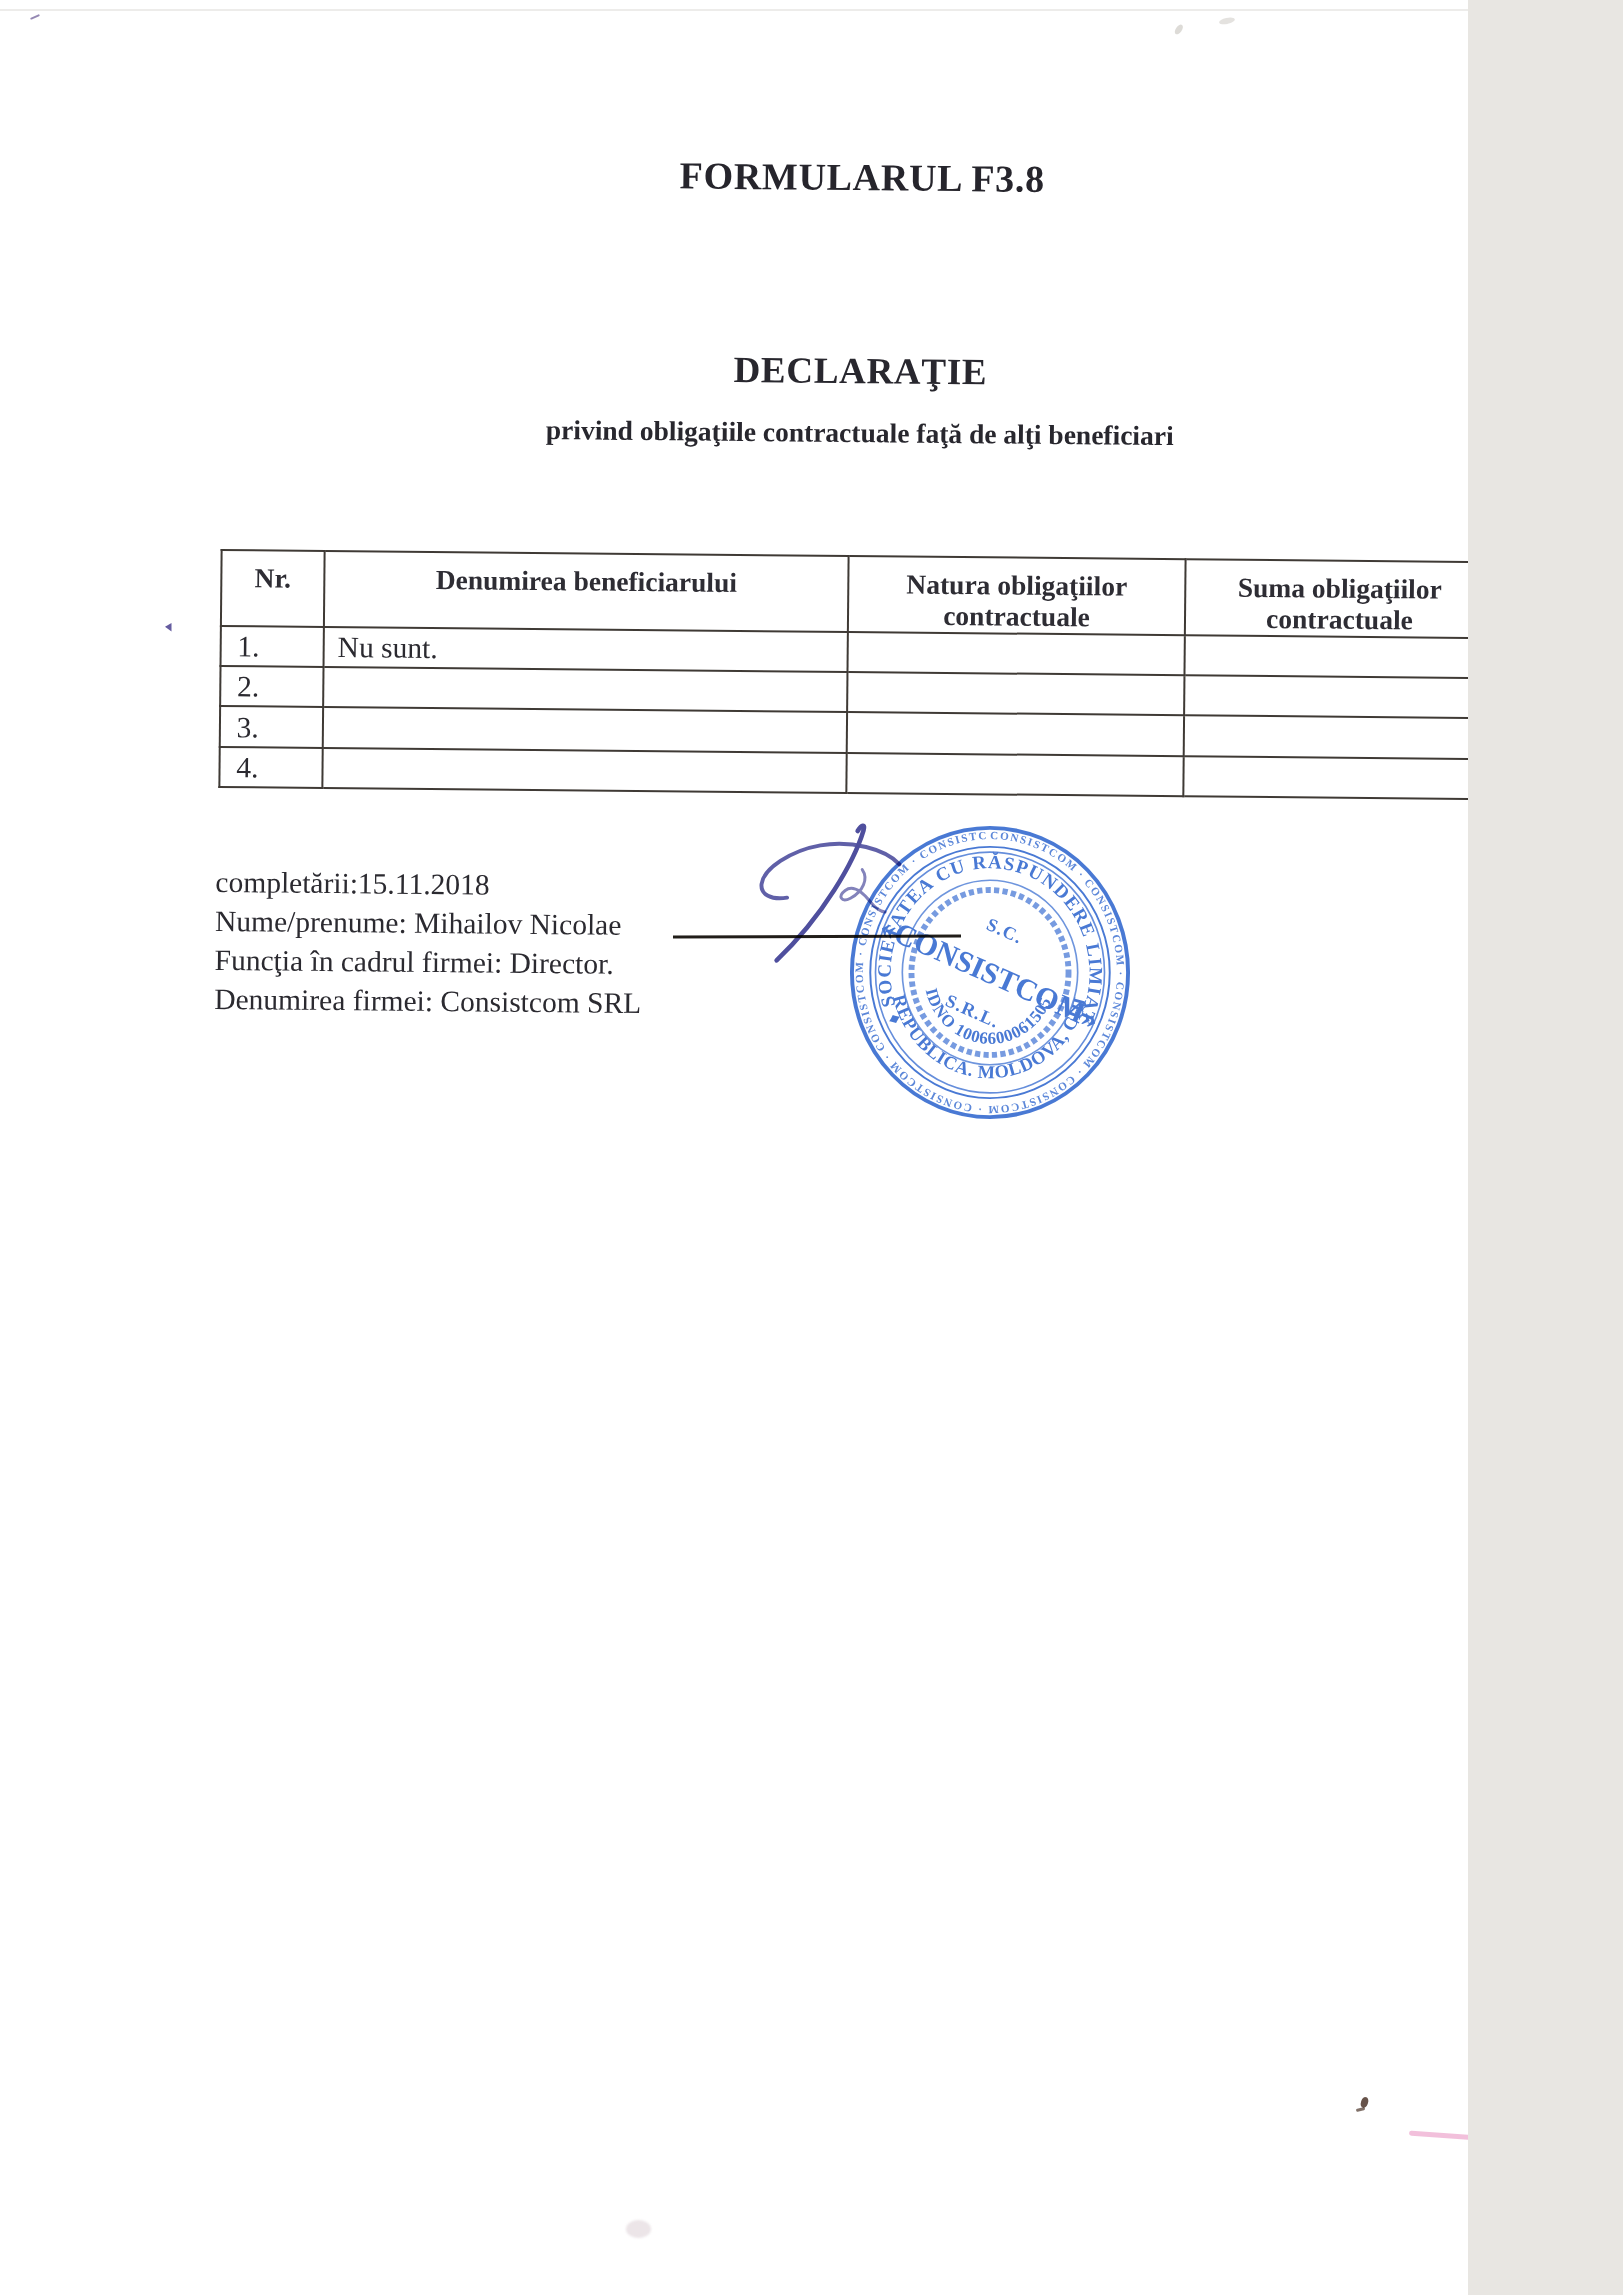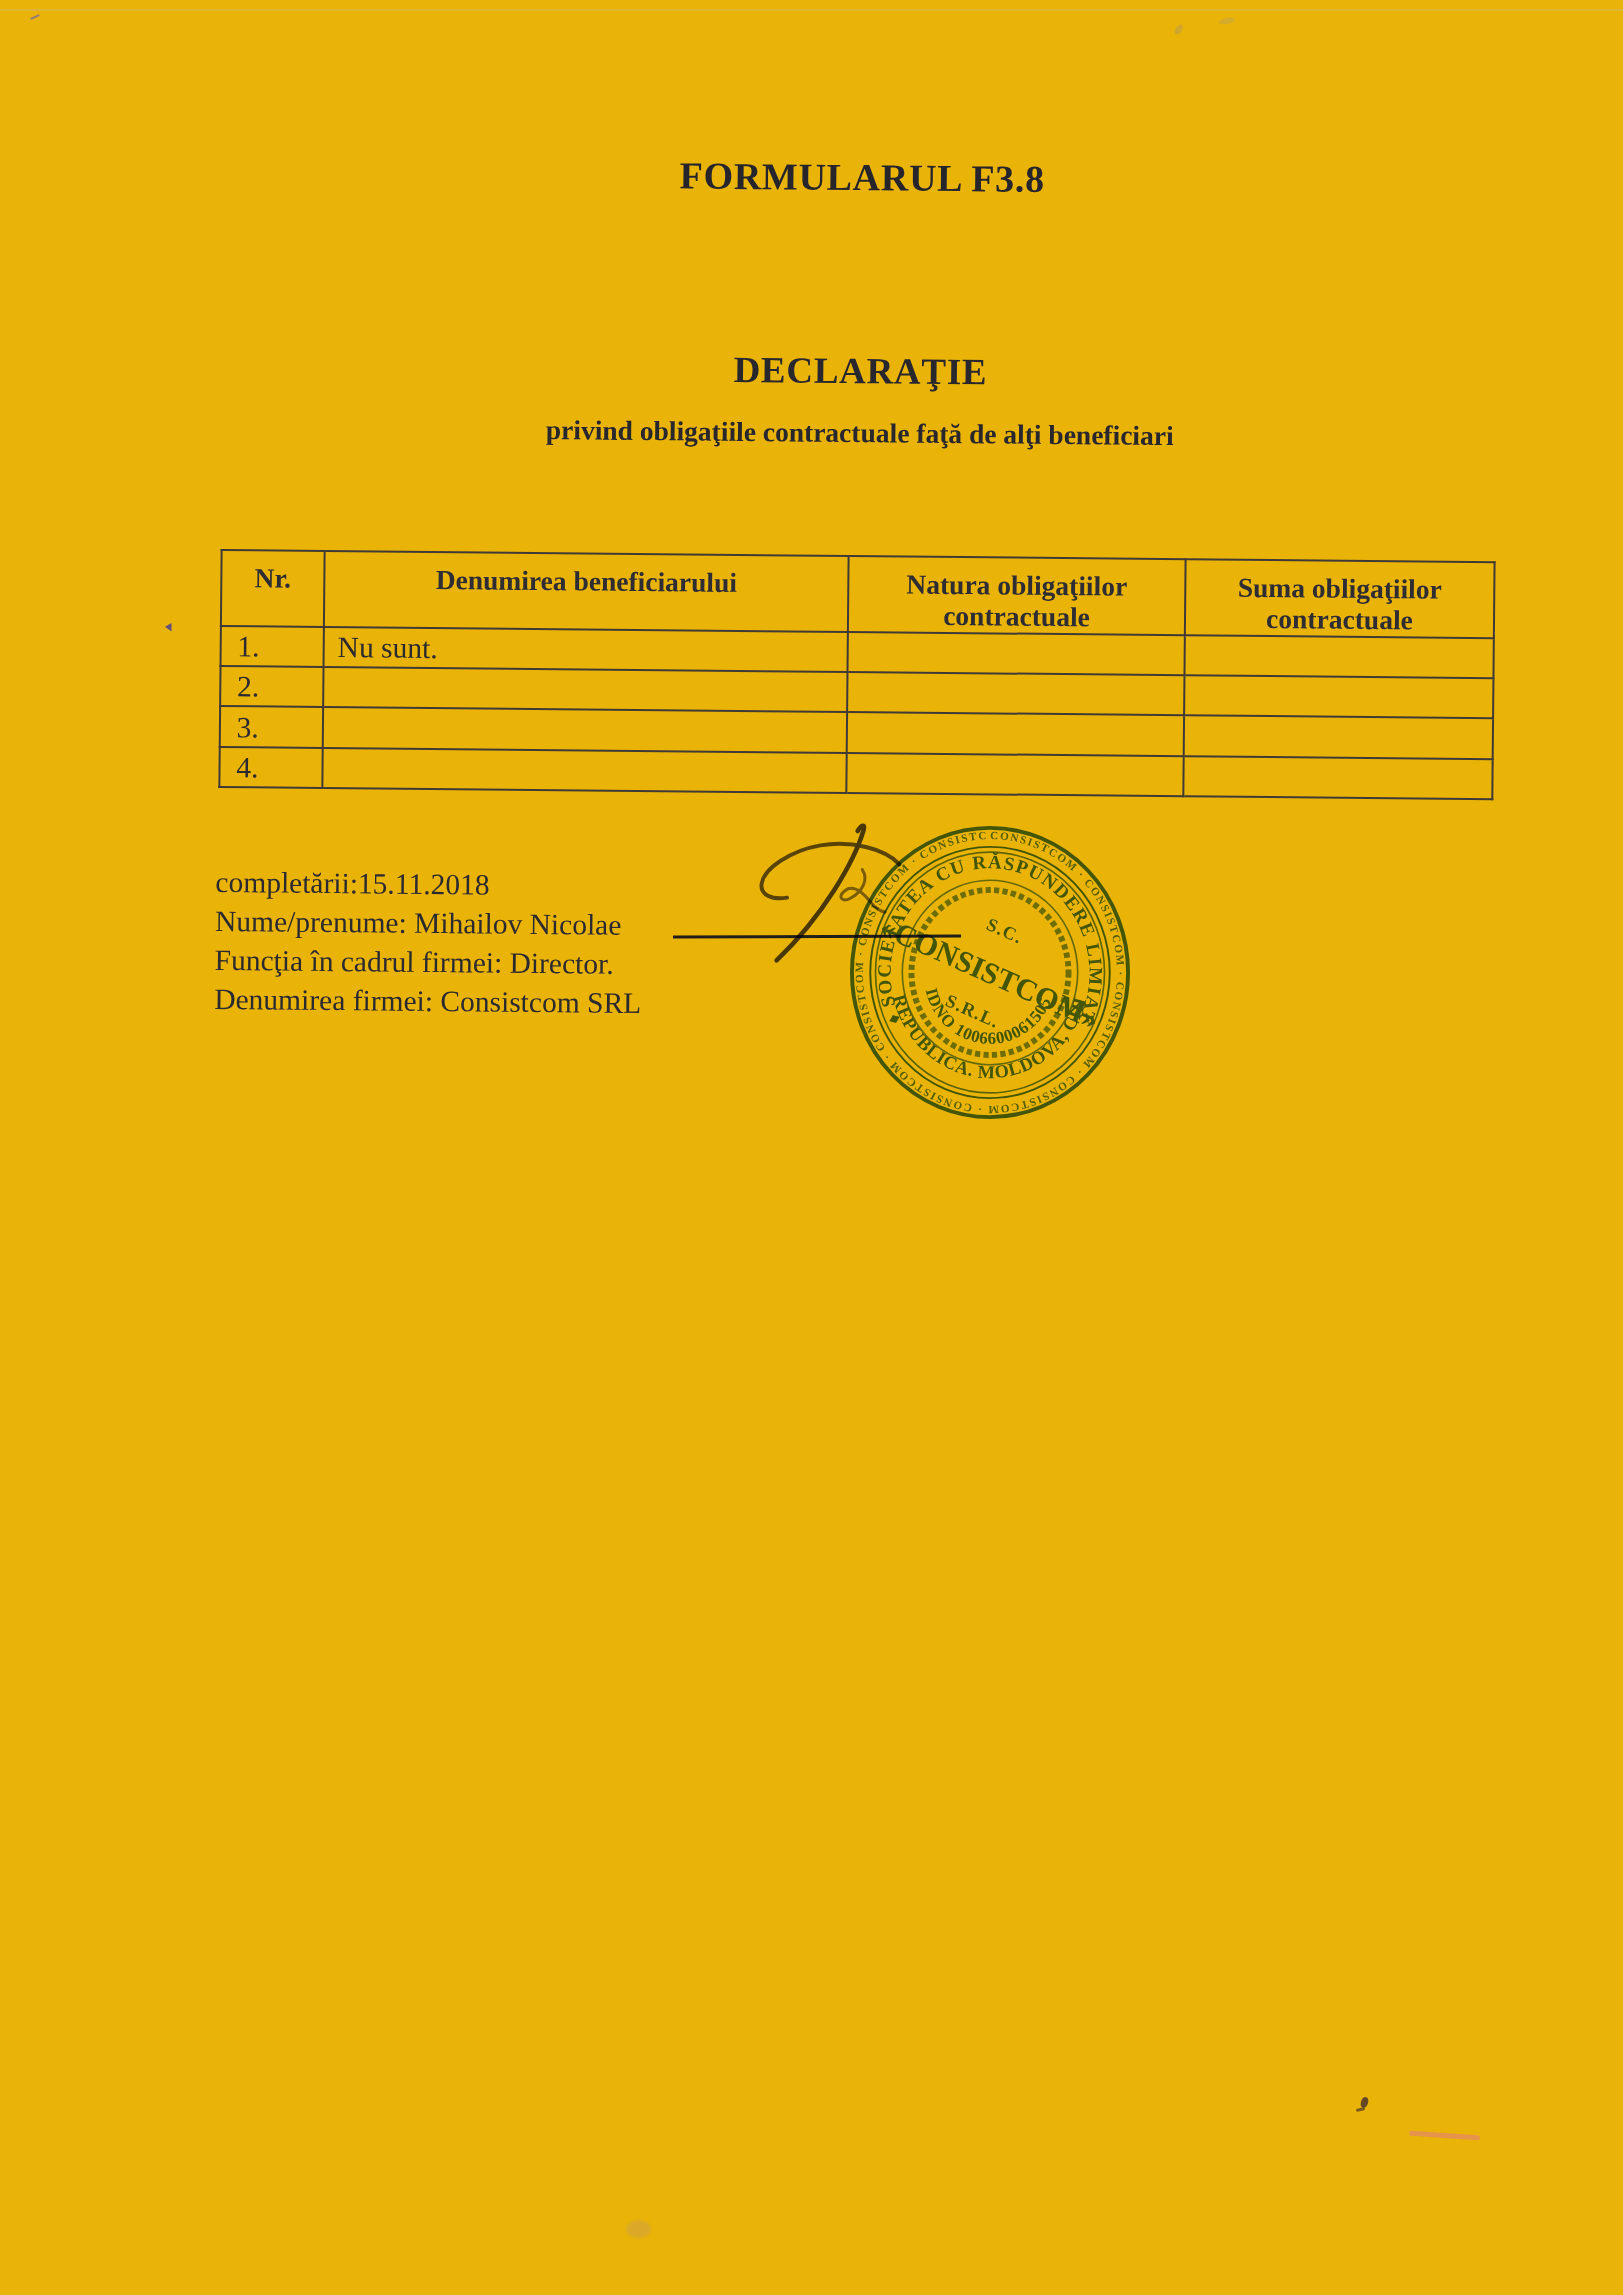--- a/index.html
+++ b/index.html
@@ -3,7 +3,7 @@
 <meta charset="utf-8">
 <style>
   html,body{margin:0;padding:0;background:#e8e6e2;}
-  .page{position:relative;width:1623px;height:2295px;background:#eab308;overflow:hidden;
+  .page{position:relative;width:1468px;height:2295px;background:#ffffff;overflow:hidden;
         font-family:"Liberation Serif",serif;color:#2b2a30;}
   .content{position:absolute;inset:0;transform:rotate(0.55deg);transform-origin:223px 720px;}
   .abs{position:absolute;}

